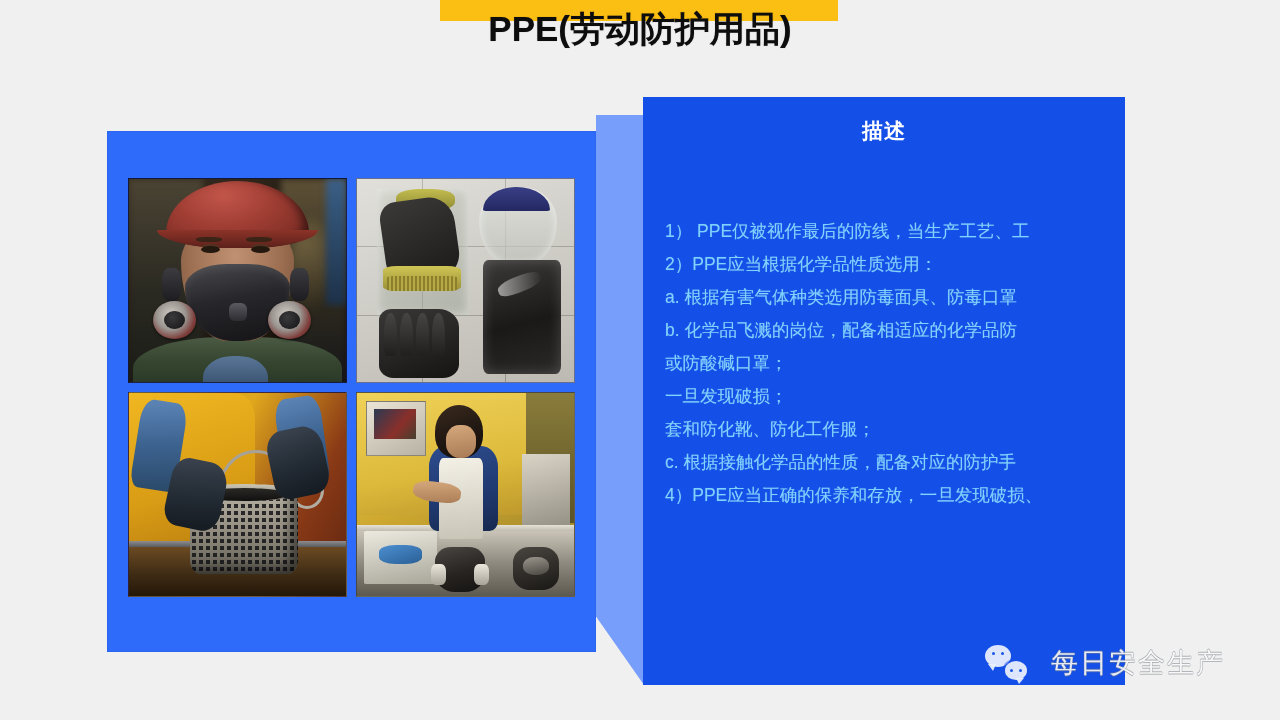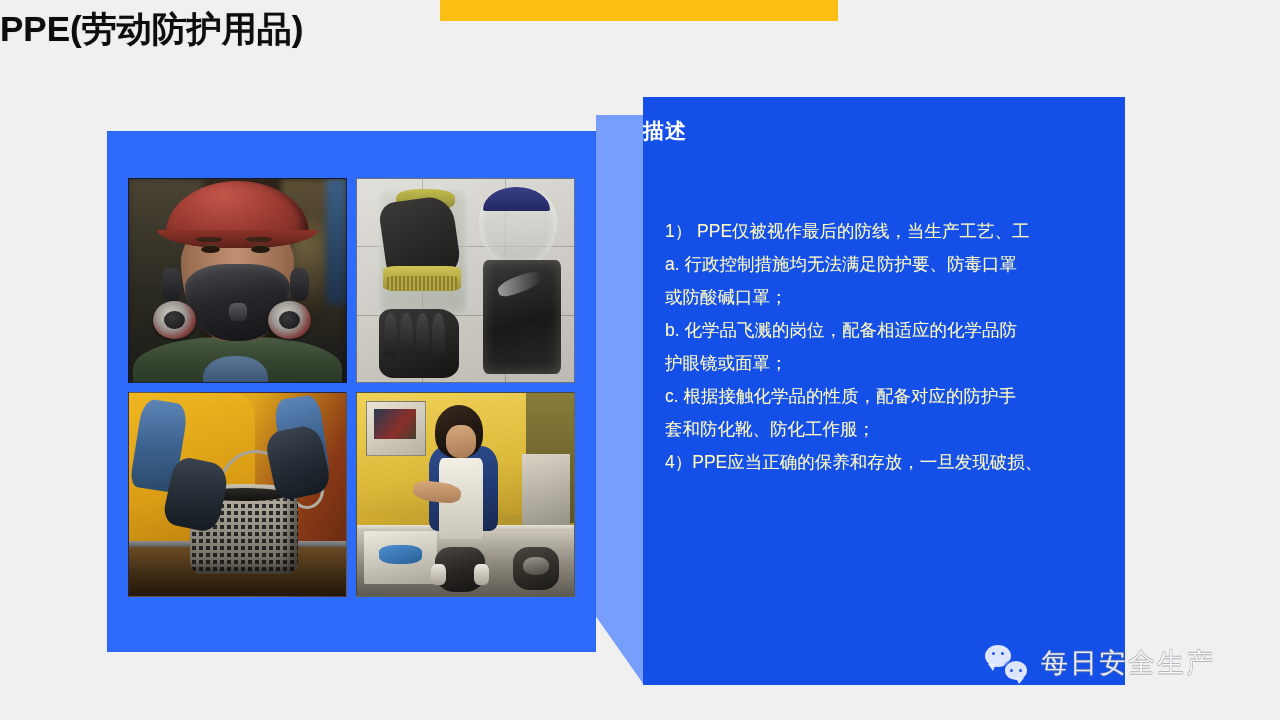--- a/index.html
+++ b/index.html
@@ -36,6 +36,7 @@
     left: 0;
     top: 6px;
     width: 1280px;
+    text-align: center;
     font-size: 35px;
     font-weight: bold;
     color: #0d0d0d;

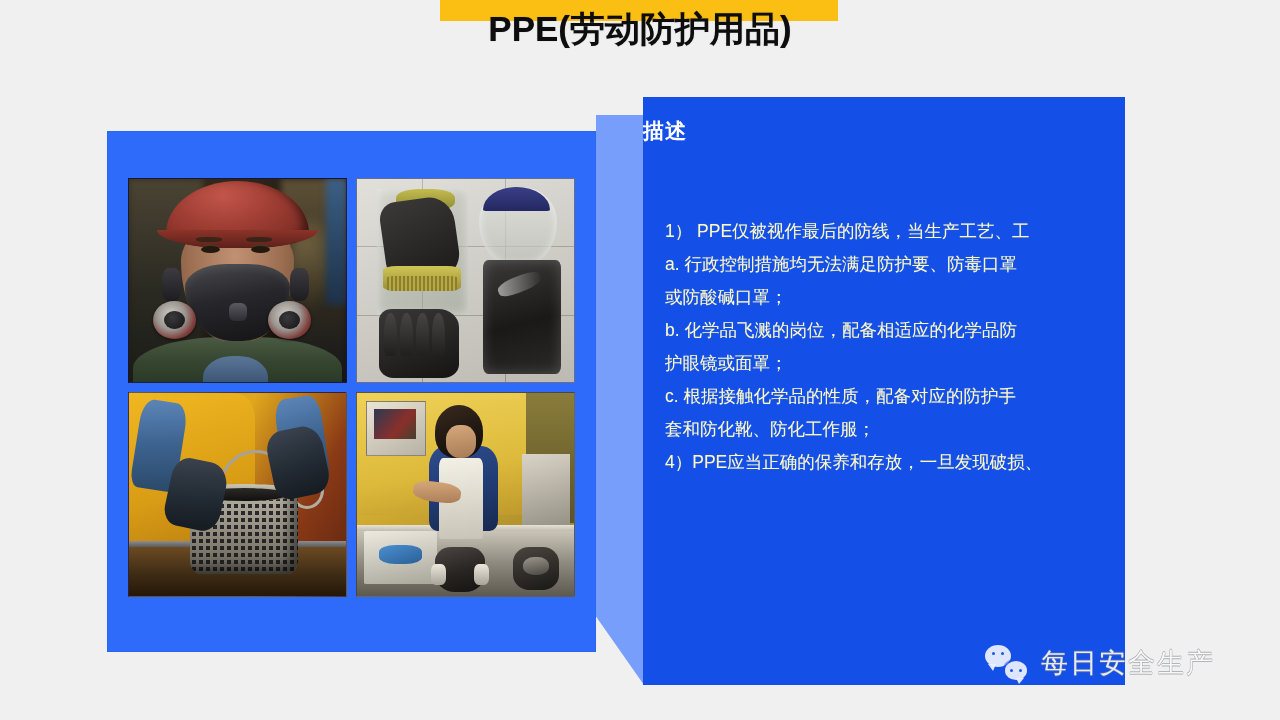--- a/index.html
+++ b/index.html
@@ -270,6 +270,7 @@
     left: 0;
     top: 20px;
     width: 482px;
+    text-align: center;
     font-size: 21px;
     font-weight: bold;
     color: #ffffff;

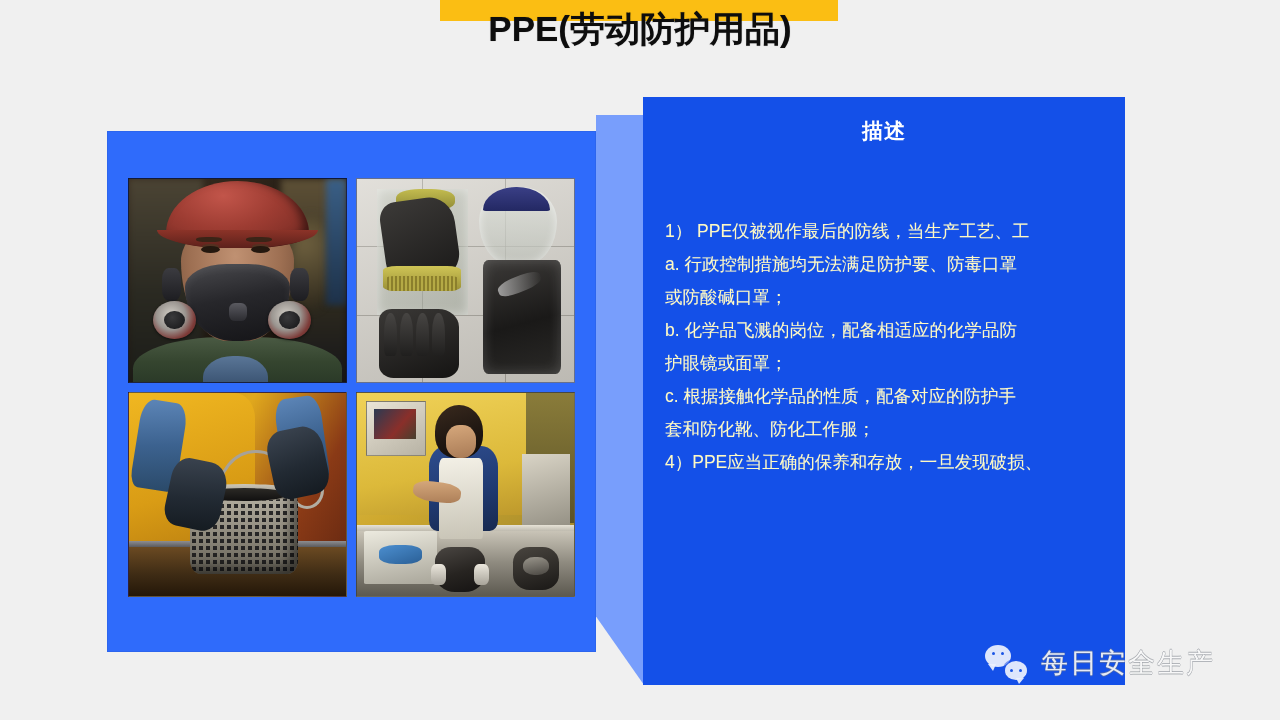--- a/index.html
+++ b/index.html
@@ -283,7 +283,7 @@
     width: 444px;
     font-size: 17.5px;
     line-height: 33px;
-    color: #fef9c3;
+    color: #7dd3fc;
     text-shadow: 0 0 1px rgba(255,255,255,0.25);
   }
   #description-body .line {

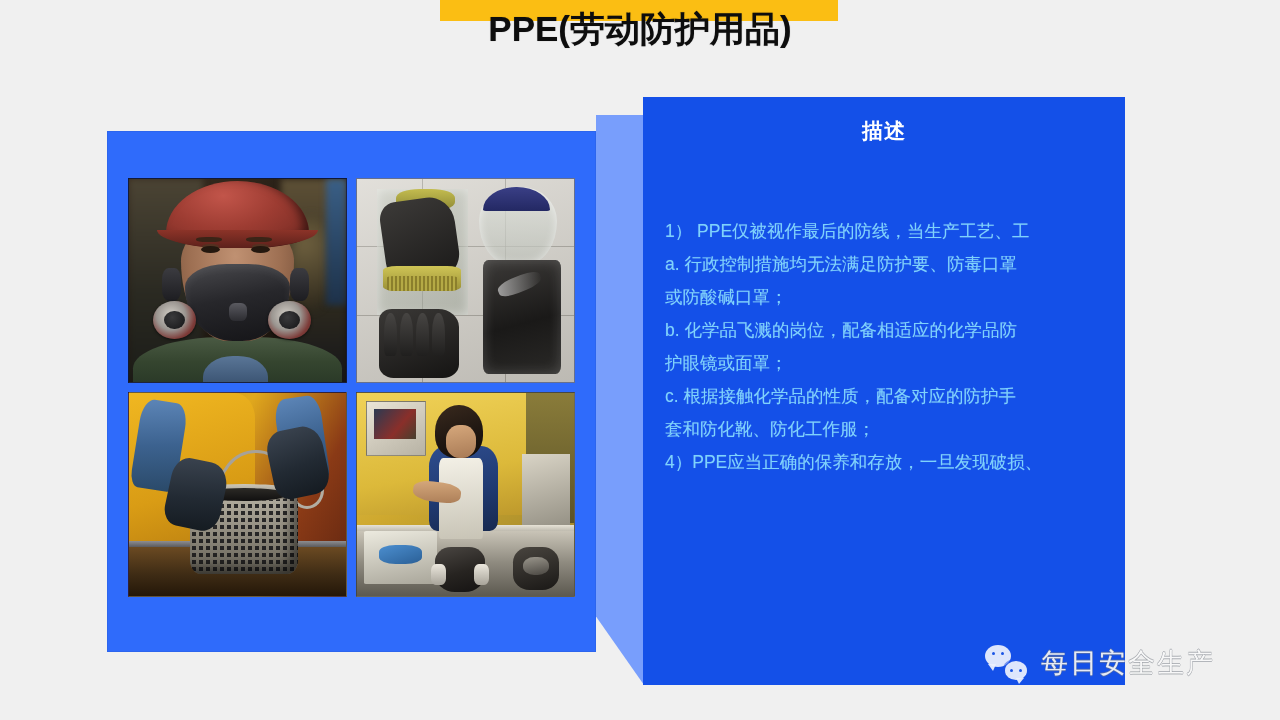--- a/index.html
+++ b/index.html
@@ -473,6 +473,7 @@
   <div id="description-title">描述</div>
   <div id="description-body">
     <div class="line">1） PPE仅被视作最后的防线，当生产工艺、工</div>
+    <div class="line">2）PPE应当根据化学品性质选用：</div>
     <div class="line">a. 行政控制措施均无法满足防护要、防毒口罩</div>
     <div class="line">或防酸碱口罩；</div>
     <div class="line">b. 化学品飞溅的岗位，配备相适应的化学品防</div>

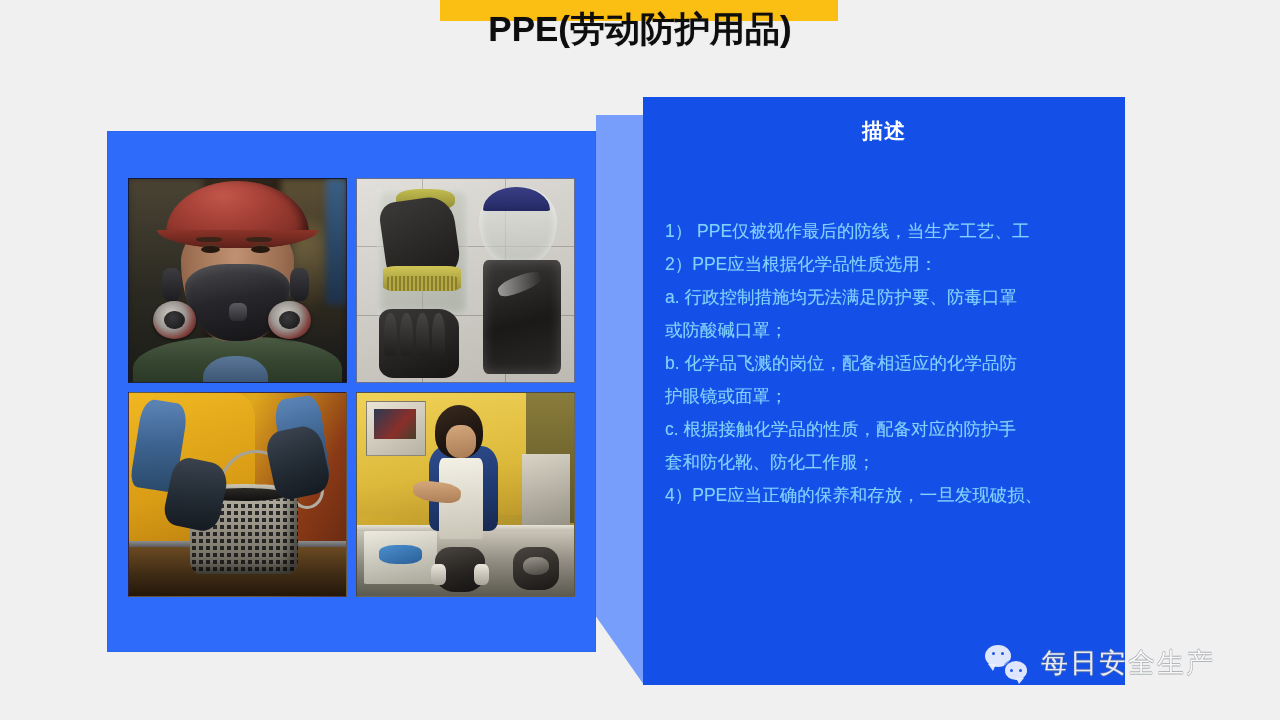--- a/index.html
+++ b/index.html
@@ -474,7 +474,7 @@
   <div id="description-body">
     <div class="line">1） PPE仅被视作最后的防线，当生产工艺、工</div>
     <div class="line">2）PPE应当根据化学品性质选用：</div>
-    <div class="line">a. 行政控制措施均无法满足防护要、防毒口罩</div>
+    <div class="line">a. 根据有害气体种类选用防毒面具、防毒口罩</div>
     <div class="line">或防酸碱口罩；</div>
     <div class="line">b. 化学品飞溅的岗位，配备相适应的化学品防</div>
     <div class="line">护眼镜或面罩；</div>

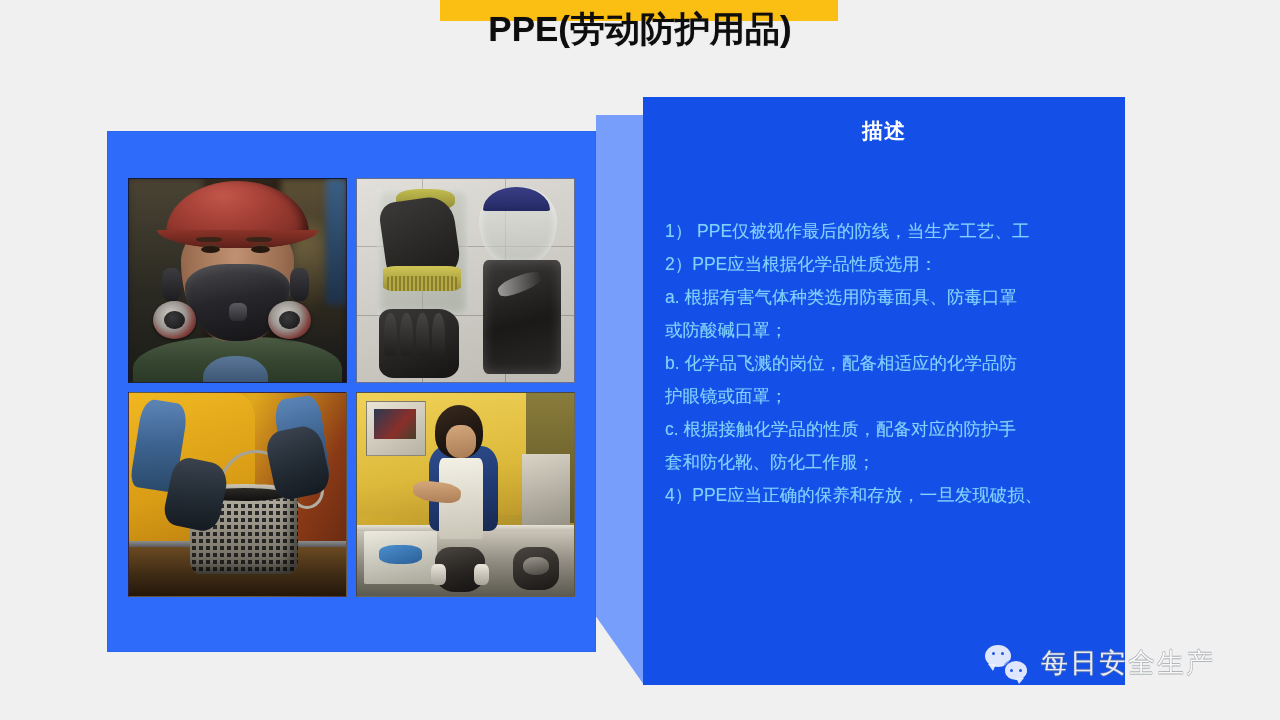--- a/index.html
+++ b/index.html
@@ -475,8 +475,8 @@
     <div class="line">1） PPE仅被视作最后的防线，当生产工艺、工</div>
     <div class="line">2）PPE应当根据化学品性质选用：</div>
     <div class="line">a. 根据有害气体种类选用防毒面具、防毒口罩</div>
+    <div class="line">b. 化学品飞溅的岗位，配备相适应的化学品防</div>
     <div class="line">或防酸碱口罩；</div>
-    <div class="line">b. 化学品飞溅的岗位，配备相适应的化学品防</div>
     <div class="line">护眼镜或面罩；</div>
     <div class="line">c. 根据接触化学品的性质，配备对应的防护手</div>
     <div class="line">套和防化靴、防化工作服；</div>

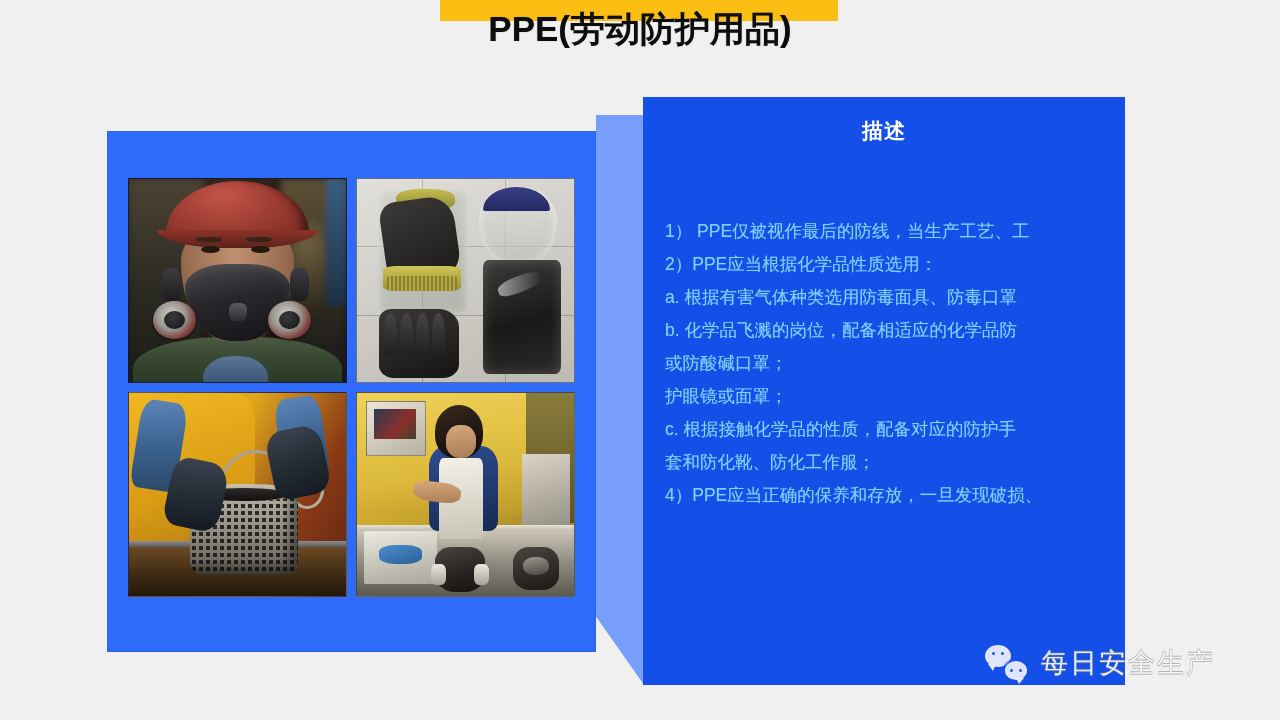--- a/index.html
+++ b/index.html
@@ -477,7 +477,7 @@
     <div class="line">a. 根据有害气体种类选用防毒面具、防毒口罩</div>
     <div class="line">b. 化学品飞溅的岗位，配备相适应的化学品防</div>
     <div class="line">或防酸碱口罩；</div>
-    <div class="line">护眼镜或面罩；</div>
+    <div class="line">一旦发现破损；</div>
     <div class="line">c. 根据接触化学品的性质，配备对应的防护手</div>
     <div class="line">套和防化靴、防化工作服；</div>
     <div class="line">4）PPE应当正确的保养和存放，一旦发现破损、</div>

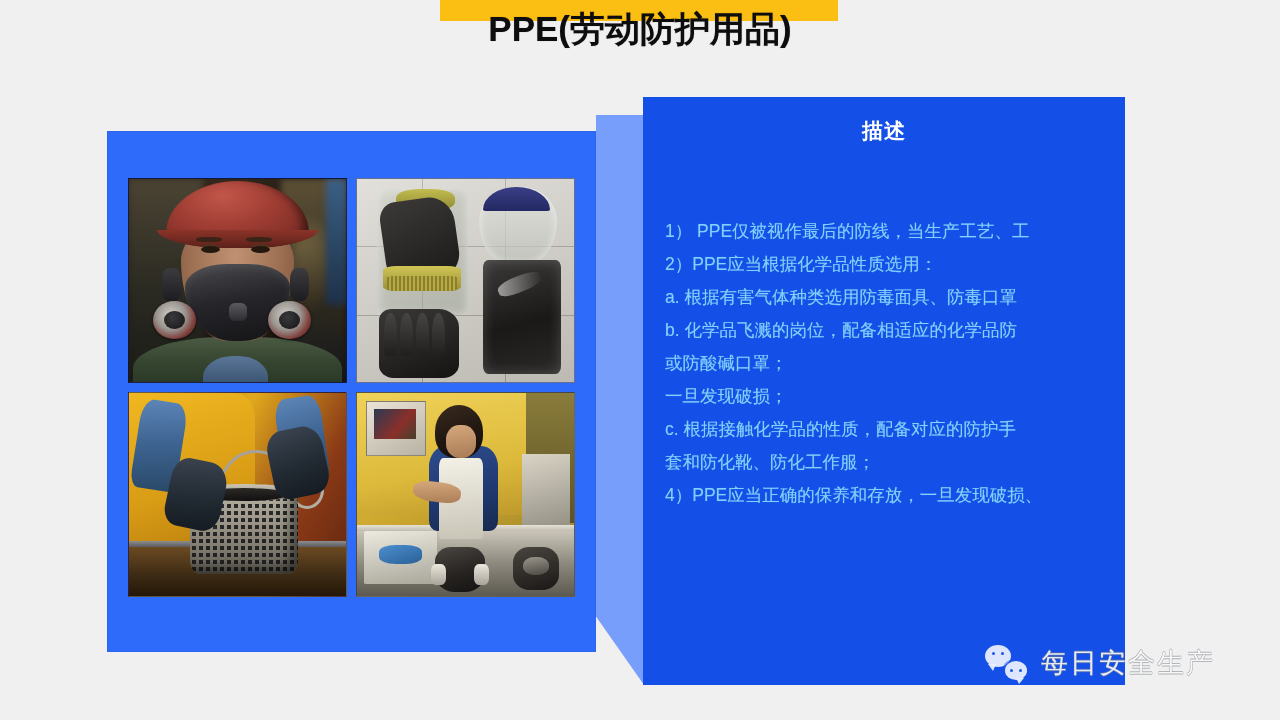--- a/index.html
+++ b/index.html
@@ -478,8 +478,8 @@
     <div class="line">b. 化学品飞溅的岗位，配备相适应的化学品防</div>
     <div class="line">或防酸碱口罩；</div>
     <div class="line">一旦发现破损；</div>
+    <div class="line">套和防化靴、防化工作服；</div>
     <div class="line">c. 根据接触化学品的性质，配备对应的防护手</div>
-    <div class="line">套和防化靴、防化工作服；</div>
     <div class="line">4）PPE应当正确的保养和存放，一旦发现破损、</div>
   </div>
 </div>

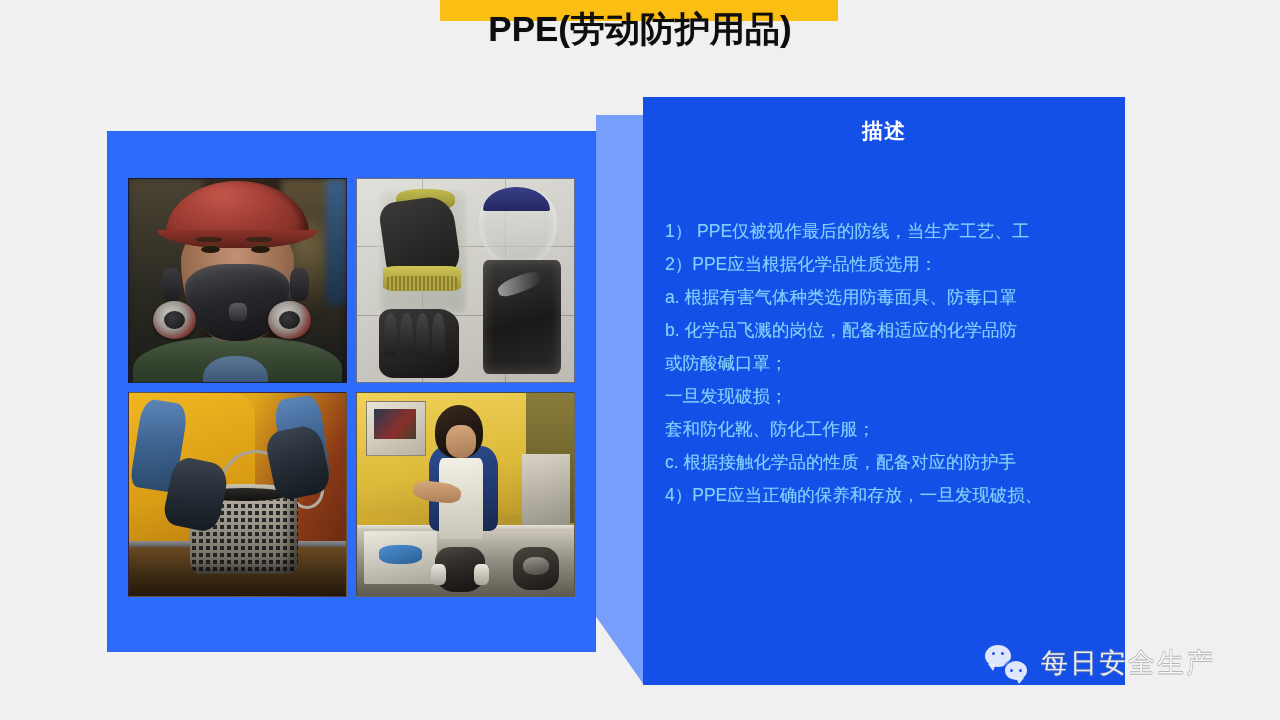--- a/index.html
+++ b/index.html
@@ -297,7 +297,7 @@
     top: 645px;
     display: flex;
     align-items: center;
-    gap: 14px;
+    gap: 24px;
     opacity: 0.92;
   }
   #wechat-icon {

